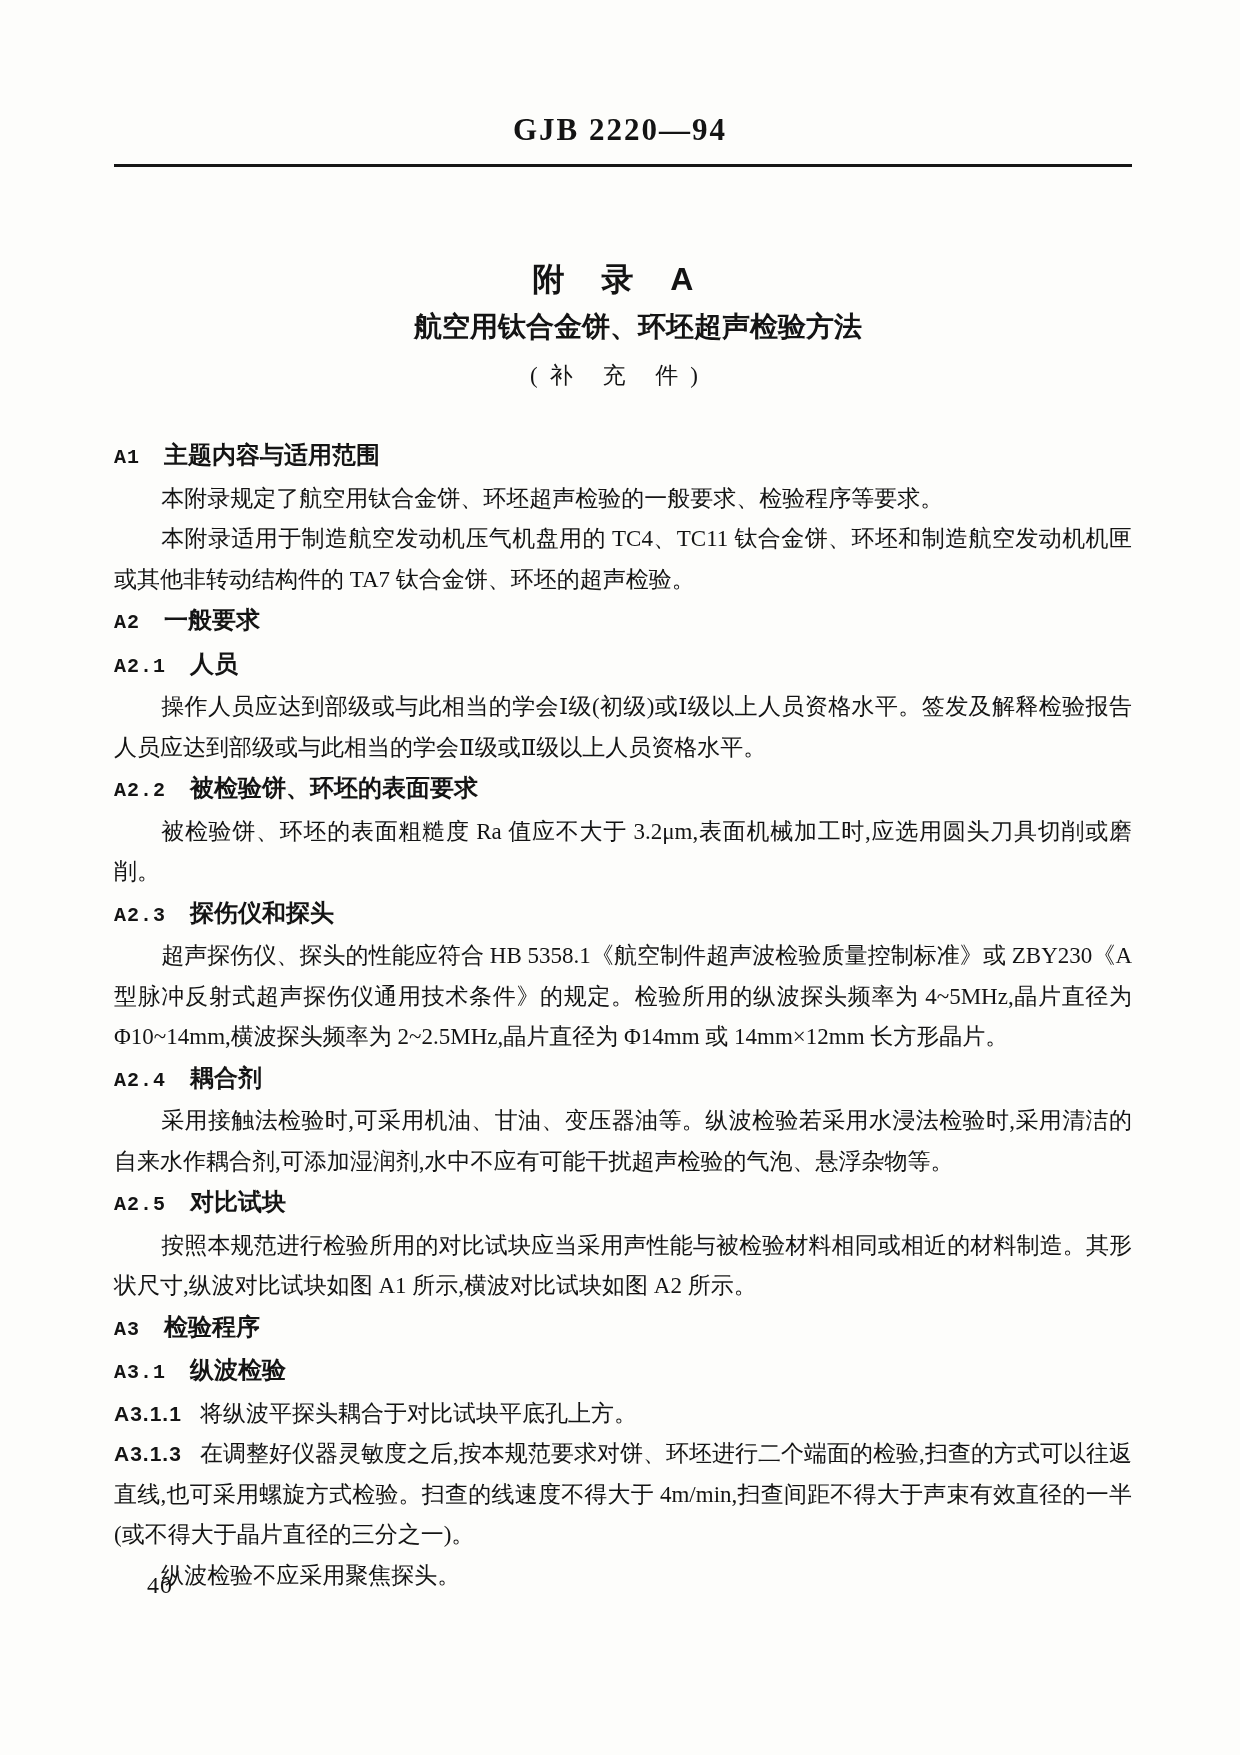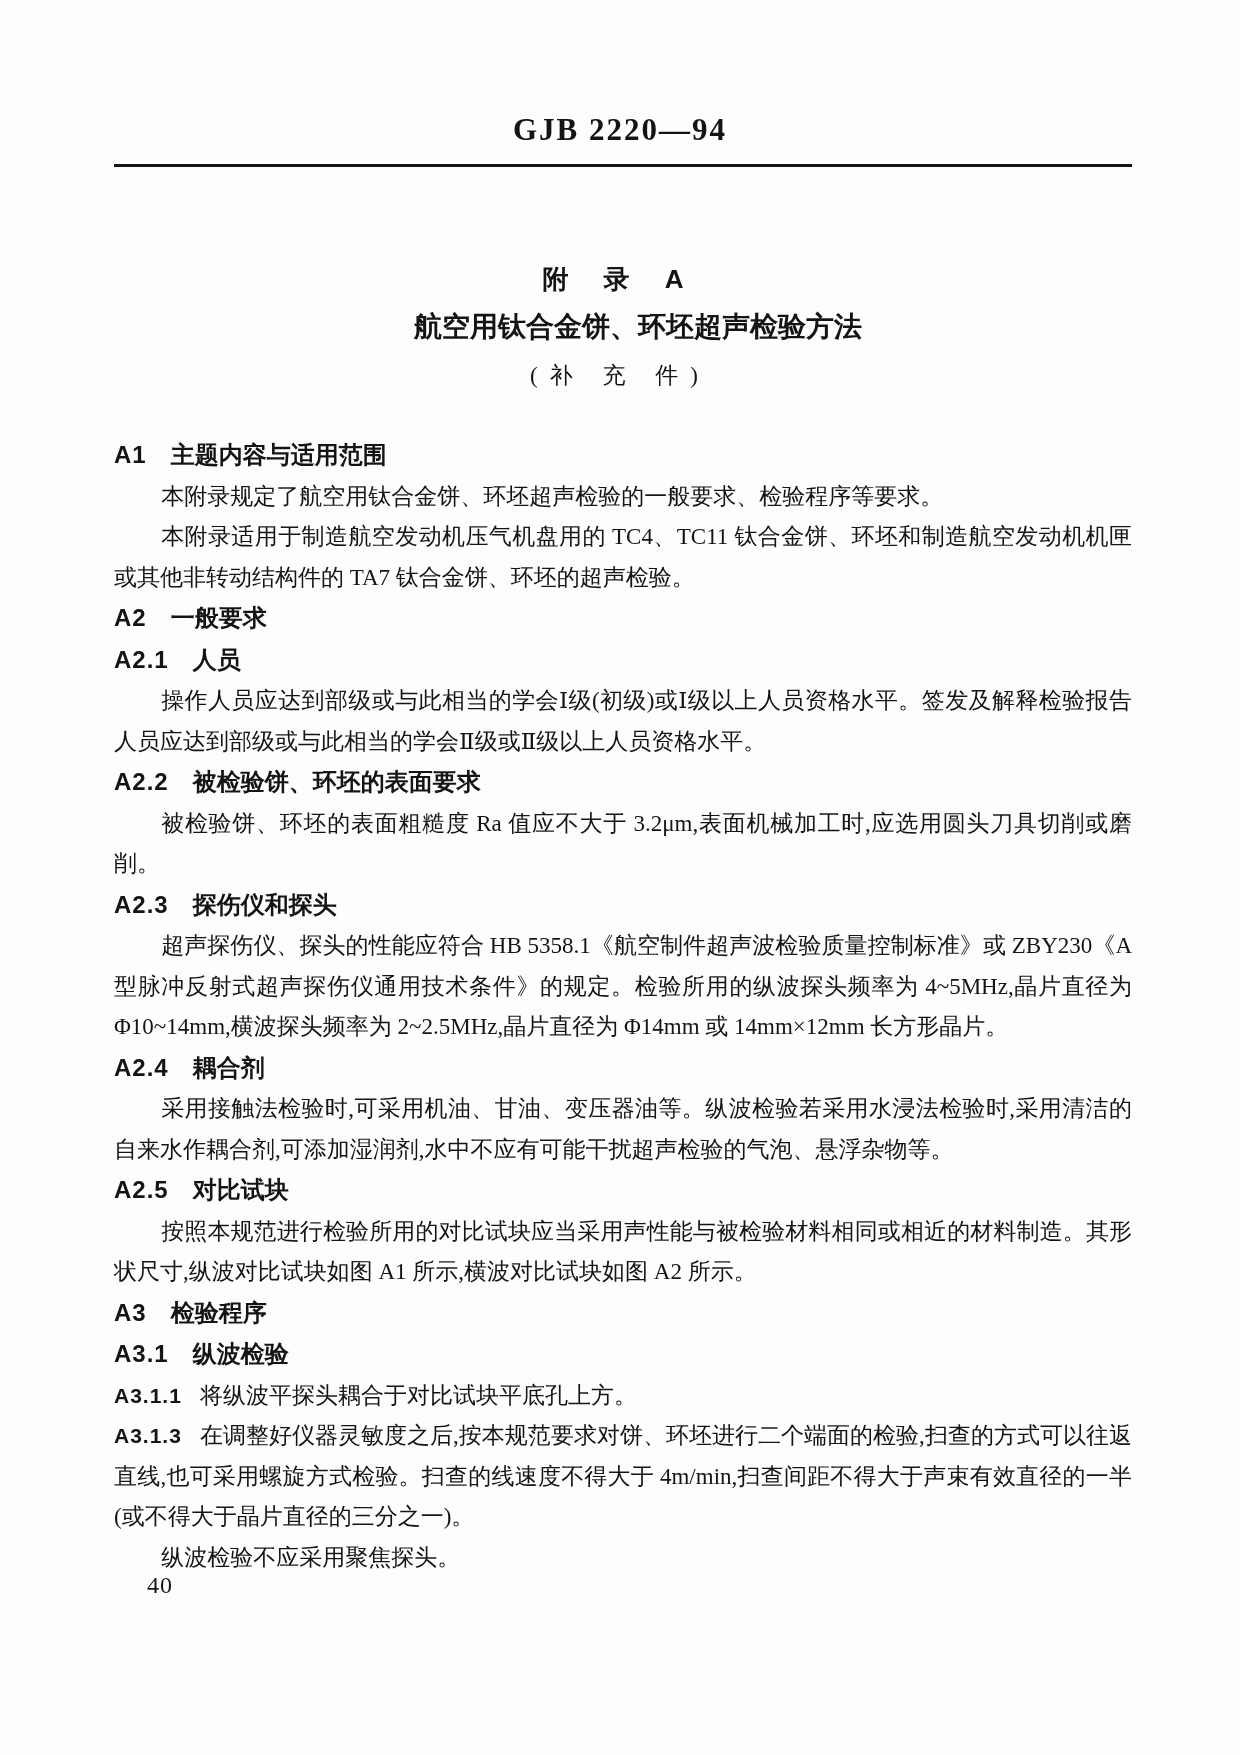--- a/index.html
+++ b/index.html
@@ -37,7 +37,7 @@
     text-align:center;
     font-family:"Liberation Sans","DejaVu Sans",sans-serif;
     font-weight:bold;
-    font-size:26px;
+    font-size:32px;
     letter-spacing:14px;
     line-height:36px;
   }

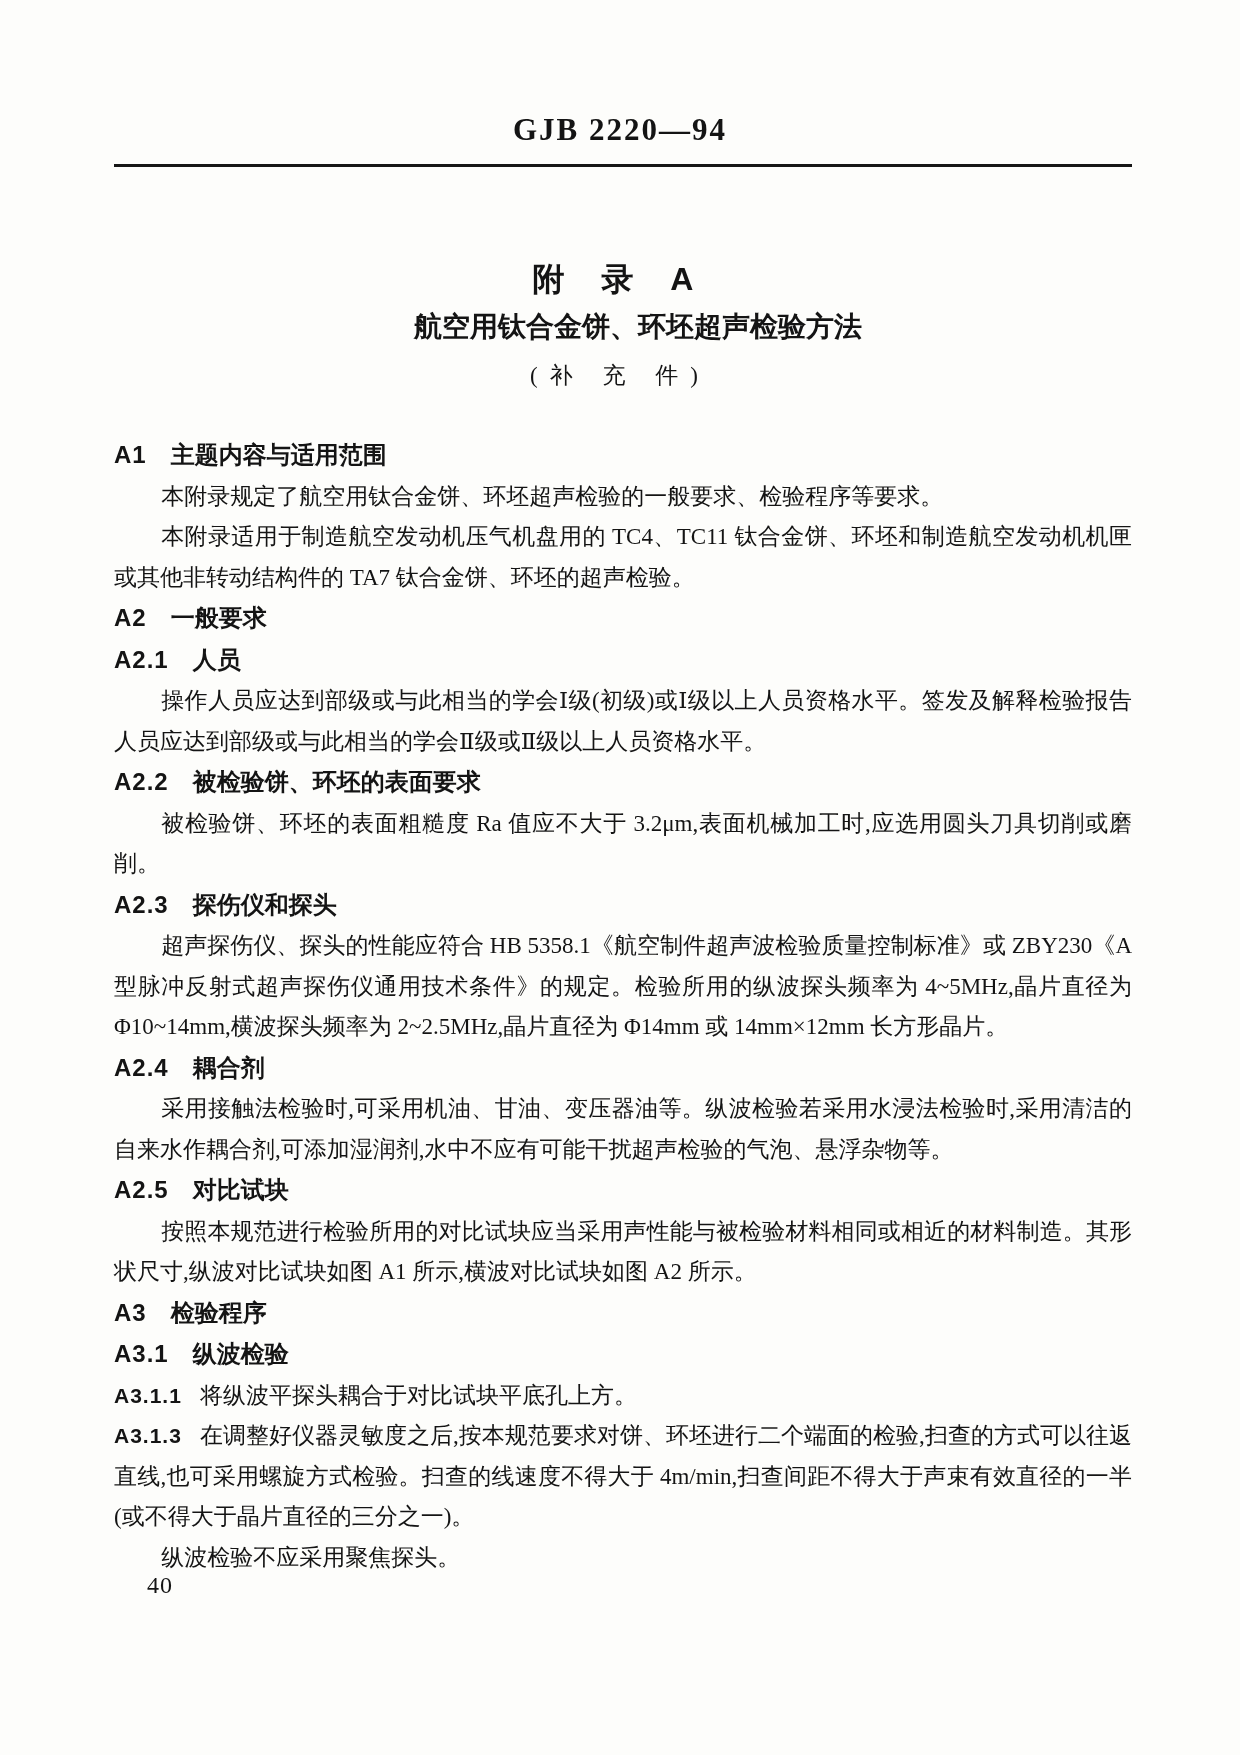--- a/index.html
+++ b/index.html
@@ -70,7 +70,7 @@
     font-weight:bold;
     letter-spacing:1px;
   }
-  .blk-h1 .num,.blk-h2 .num{font-size:24px;margin-right:24px;}
+  .blk-h1 .num,.blk-h2 .num{font-size:20px;margin-right:24px;font-family:Liberation Mono, monospace;}
   .blk-h1 .h-title,.blk-h2 .h-title{
     font-family:"Liberation Sans","DejaVu Sans",sans-serif;
     font-weight:bold;

